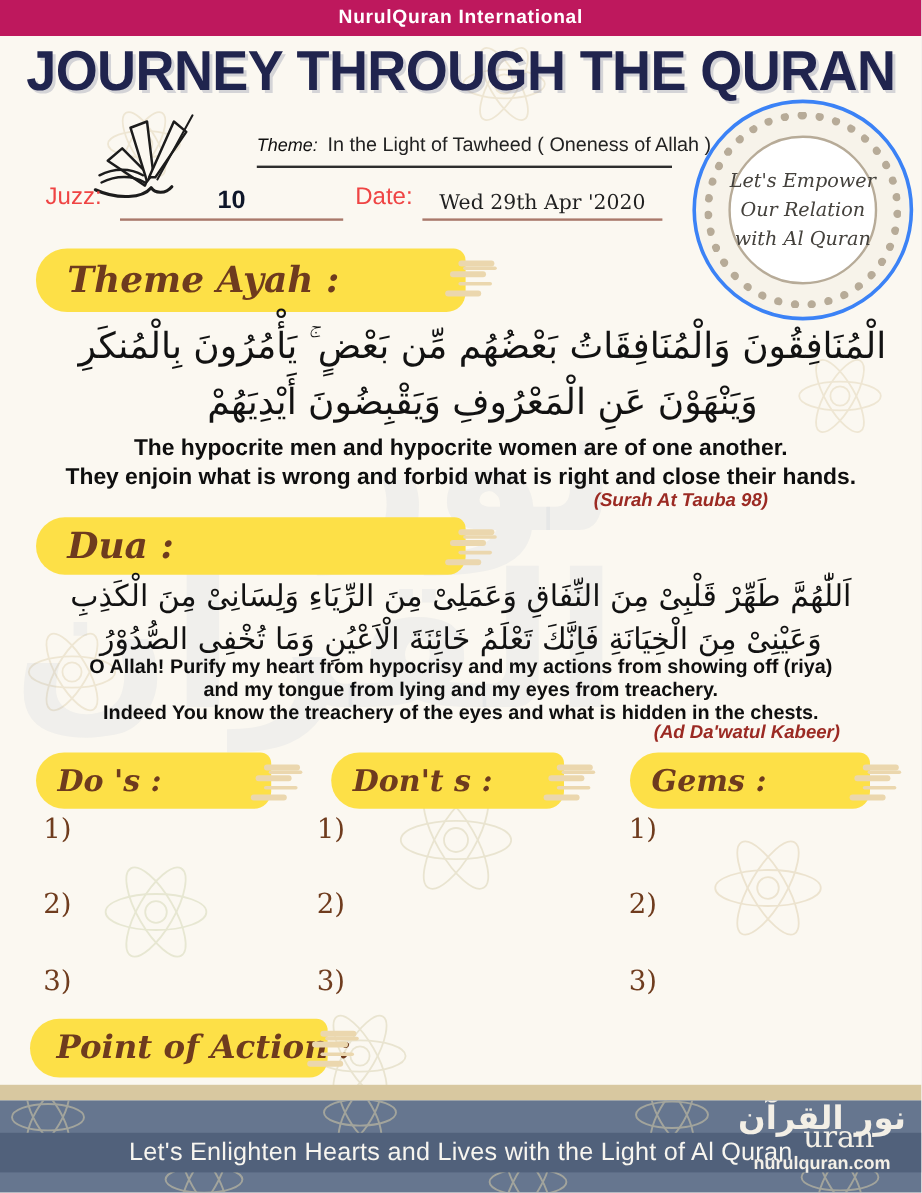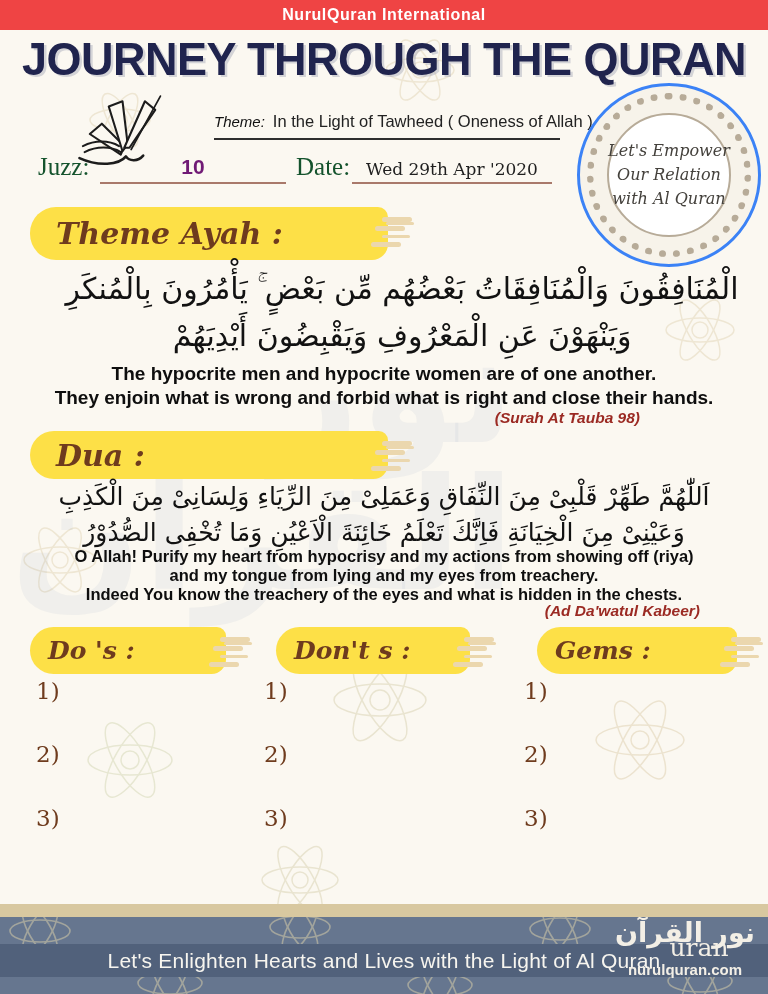--- a/index.html
+++ b/index.html
@@ -15,7 +15,7 @@
   
   .topbar {
     position:absolute; top:0; left:0; right:0; height:30px; z-index:3;
-    background:#ef4444; display:flex; align-items:center; justify-content:center;
+    background:#be185d; display:flex; align-items:center; justify-content:center;
   }
   .topbar span { color:#ffffff; font-size:16px; font-weight:bold; letter-spacing:.6px; }
 

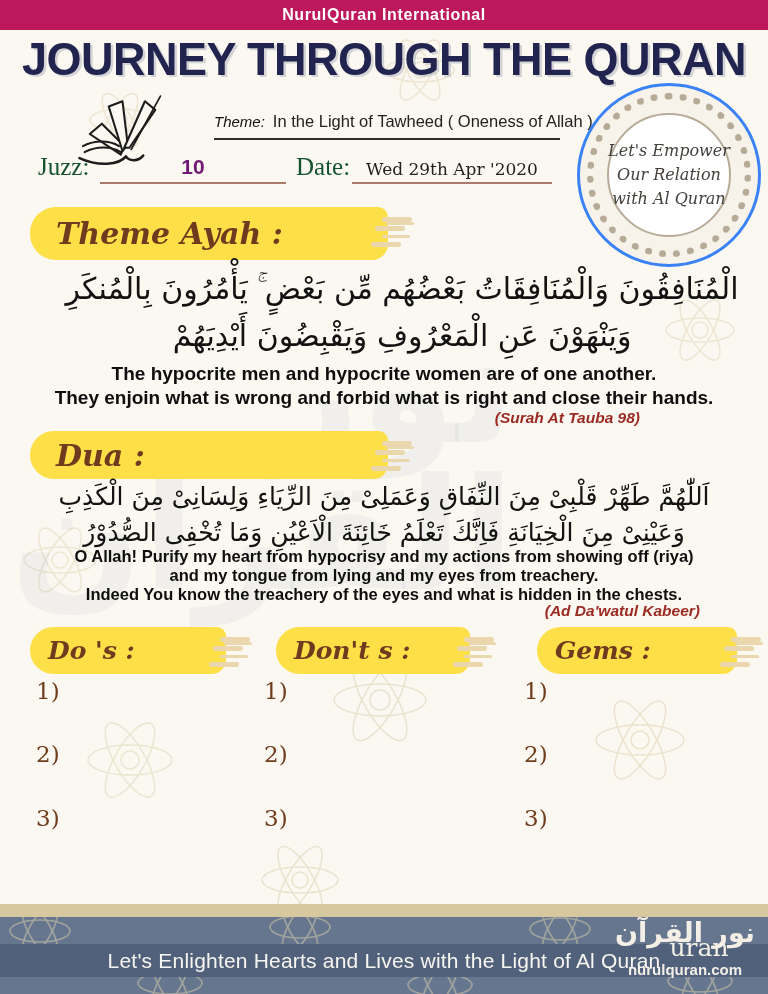--- a/index.html
+++ b/index.html
@@ -36,7 +36,7 @@
   .theme-row .val { font-size:16.5px; color:#222; white-space:nowrap; }
 
   
-  .fld-label { font-family:Liberation Serif, serif; font-size:25px; color:#14532d; }
+  .fld-label { font-family:Liberation Sans, sans-serif; font-size:20px; color:#ef4444; }
   .fld {
     border-bottom:2px solid #a9796b; display:flex; align-items:flex-end; justify-content:center;
     padding-bottom:3px;

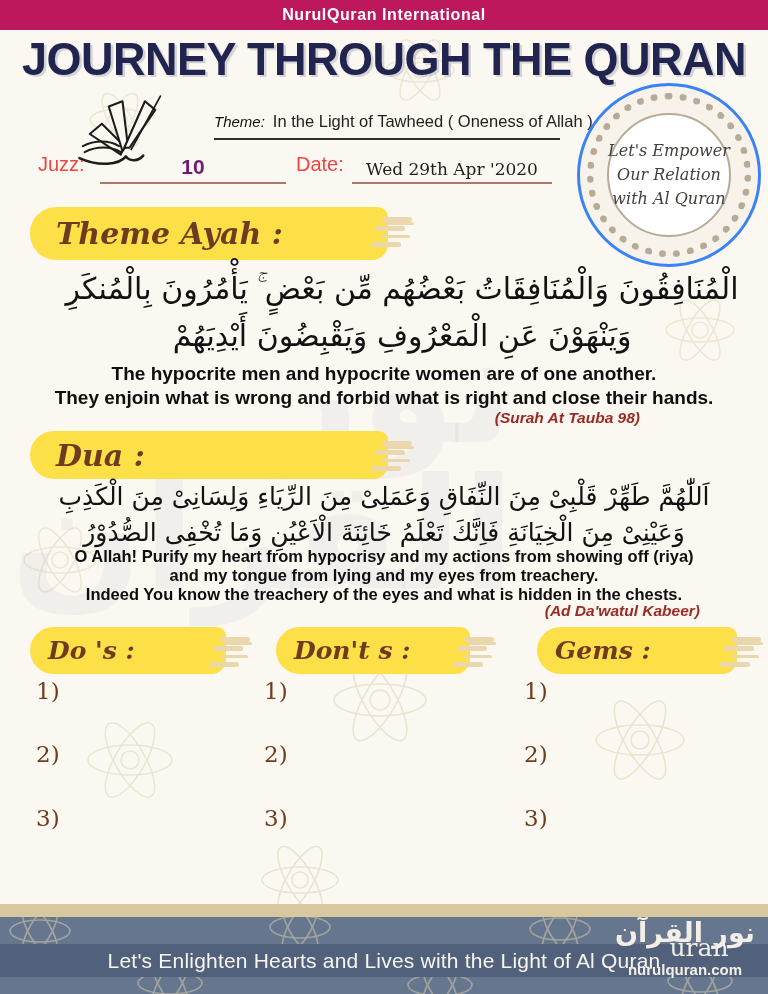--- a/index.html
+++ b/index.html
@@ -42,7 +42,7 @@
     padding-bottom:3px;
   }
   .juzz-label { top:153px; left:38px; }
-  .juzz-field { top:152px; left:100px; width:186px; height:32px; font-size:21px; font-weight:bold; color:#701a75; }
+  .juzz-field { top:152px; left:100px; width:186px; height:32px; font-size:21px; font-weight:bold; color:#0f172a; }
   .date-label { top:153px; left:296px; }
   .date-field { top:152px; left:352px; width:200px; height:32px; font-family:"DejaVu Serif", serif; font-size:17px; color:#1f1f1f; }
 

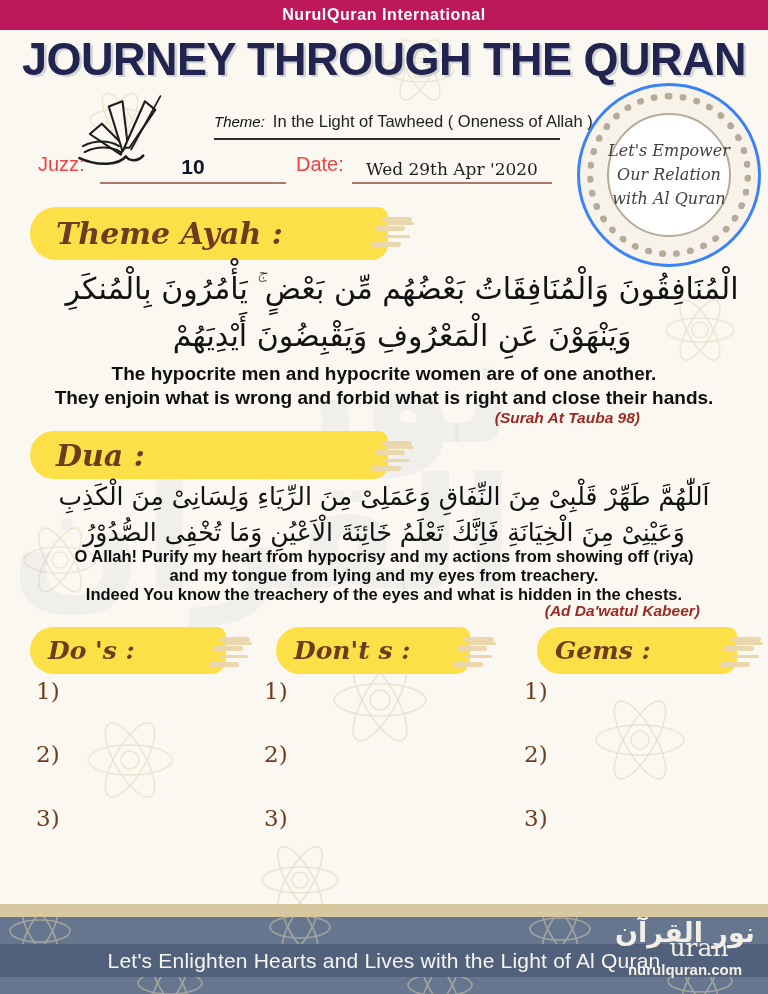--- a/index.html
+++ b/index.html
@@ -75,7 +75,7 @@
   .brush-col .h { font-size:25px; padding-left:18px; }
   .brush-c1 { left:30px; width:196px; }
   .brush-c2 { left:276px; width:194px; }
-  .brush-c3 { left:537px; width:200px; }
+  .brush-c3 { left:525px; width:200px; }
   .brush-poa { left:25px; top:849px; width:248px; height:49px; }
   .brush-poa .h { font-size:27px; padding-left:22px; }
 

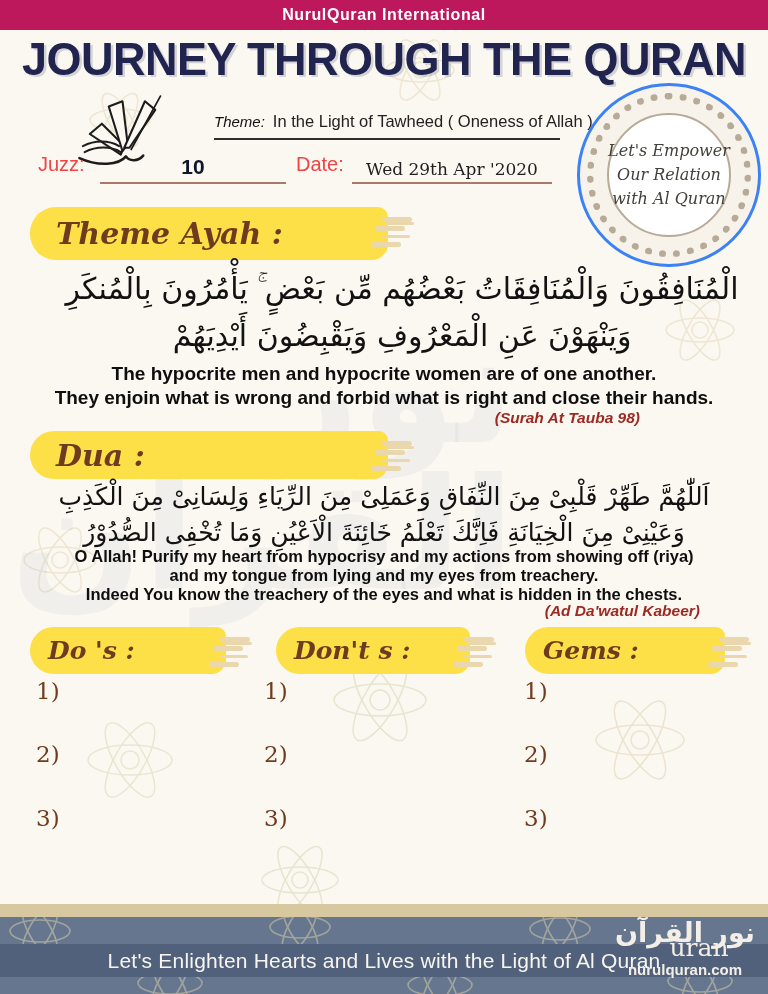--- a/index.html
+++ b/index.html
@@ -262,6 +262,9 @@
   <div class="num" style="left:524px; top:741px;">2)</div>
   <div class="num" style="left:524px; top:805px;">3)</div>
 
+  <div class="brush brush-poa">
+    <span class="h">Point of Action :</span>
+  </div>
 
   <div class="tan-band"></div>
   <div class="footer">

